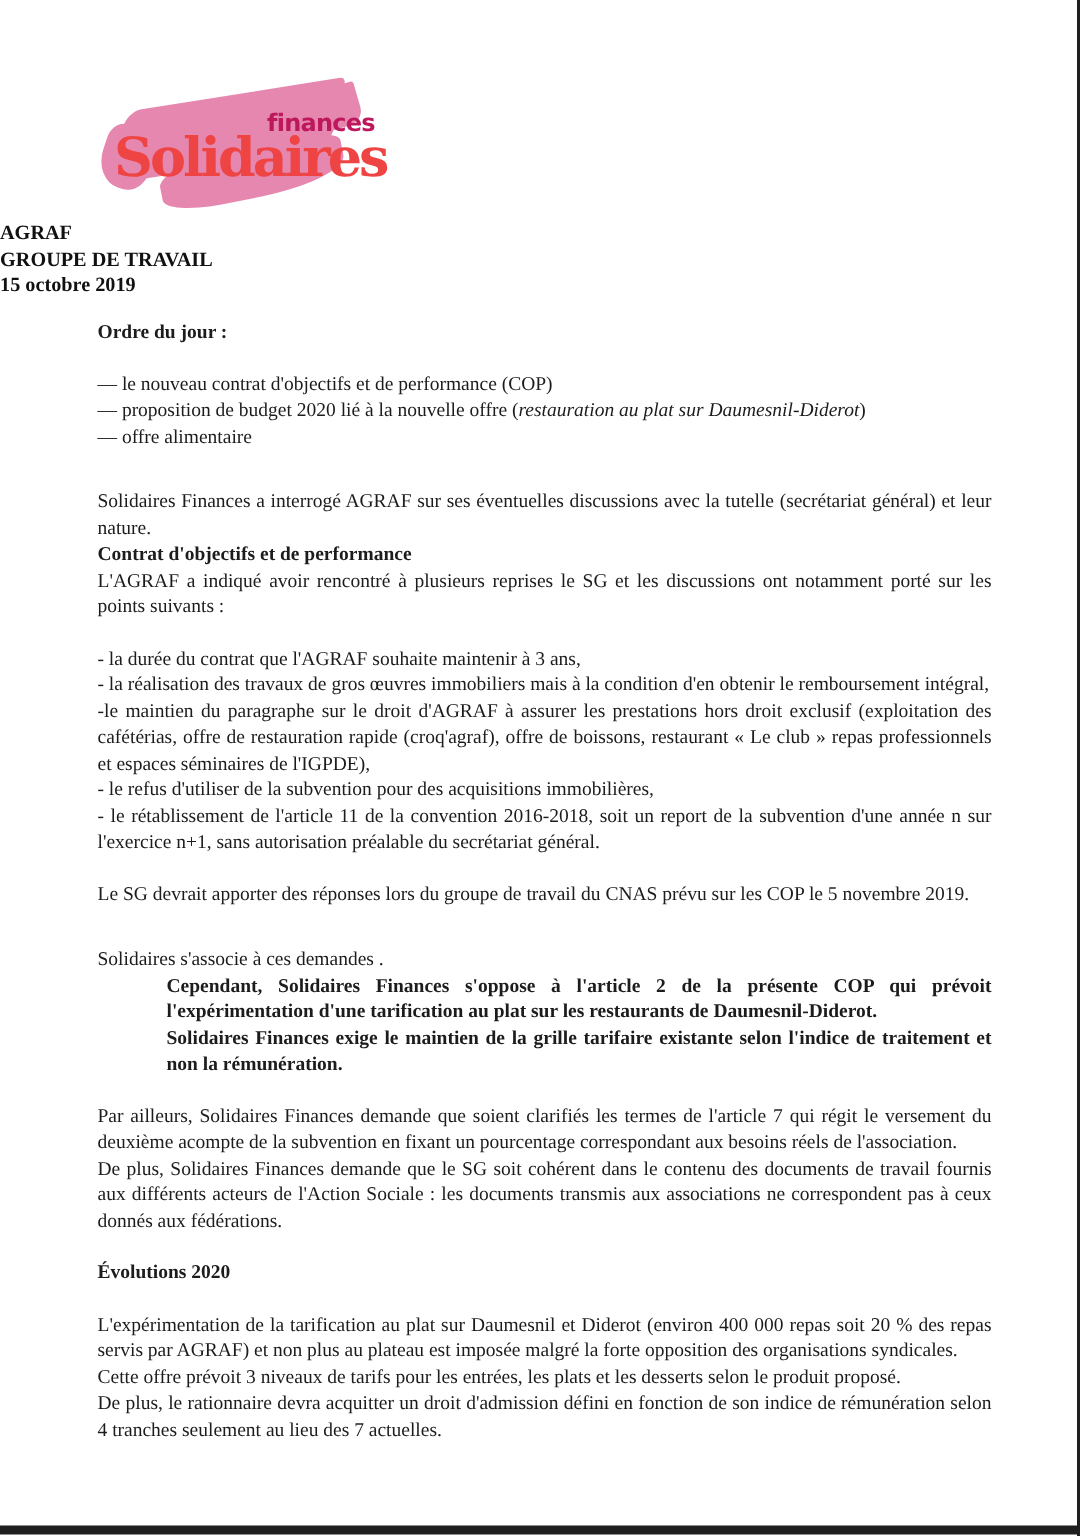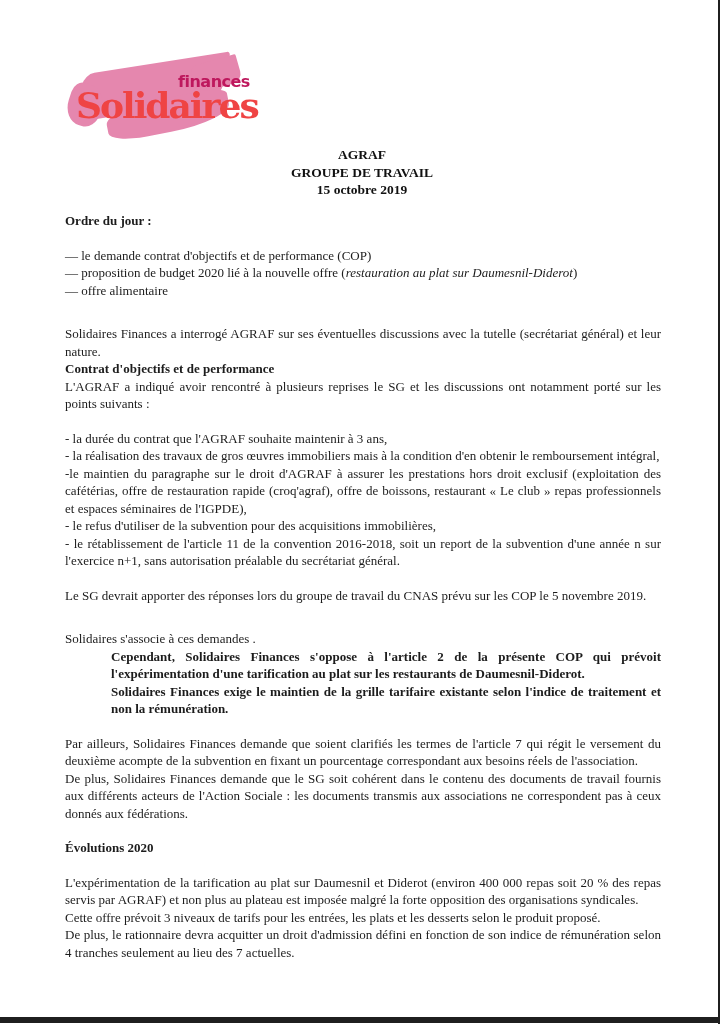--- a/index.html
+++ b/index.html
@@ -93,7 +93,7 @@
     top: 146px;
     left: 0;
     width: 724px;
-    text-align: center;
+    text-align: left;
     font-weight: 700;
     font-size: 13.5px;
     line-height: 17.5px;

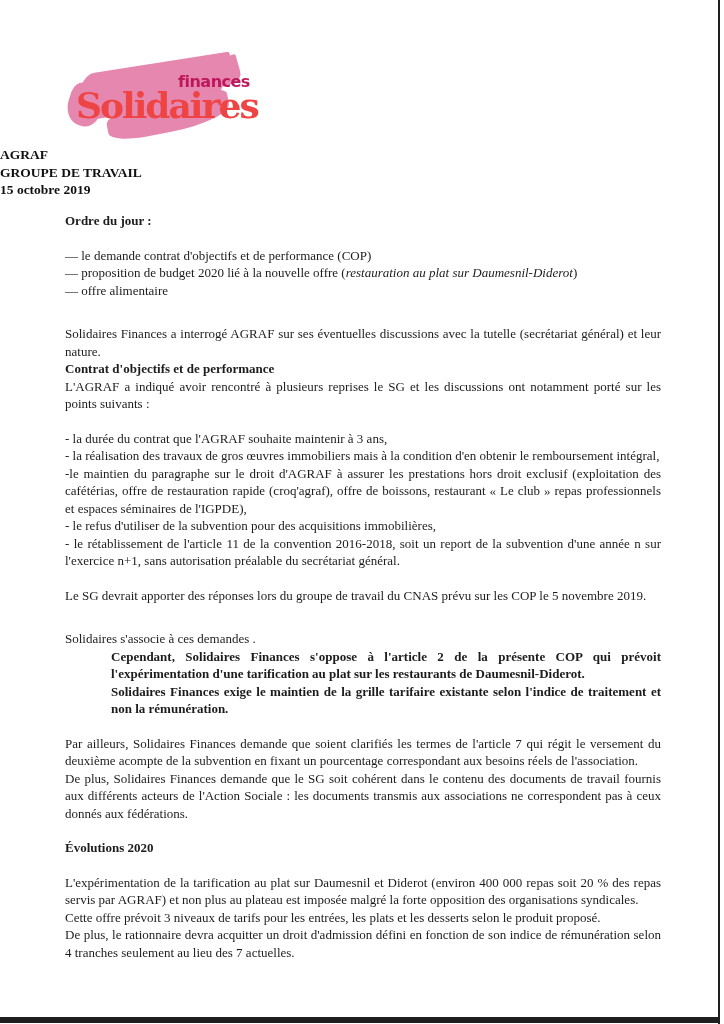--- a/index.html
+++ b/index.html
@@ -157,7 +157,7 @@
 
   <div class="gap"></div>
 
-  <div class="para">— le demande  contrat d'objectifs et de performance (COP)</div>
+  <div class="para">— le nouveau  contrat d'objectifs et de performance (COP)</div>
   <div class="para"><span>— proposition de budget 2020 lié à la nouvelle offre (</span><span class="it">restauration au plat sur Daumesnil-Diderot</span><span>)</span></div>
   <div class="para">— offre alimentaire</div>
 

